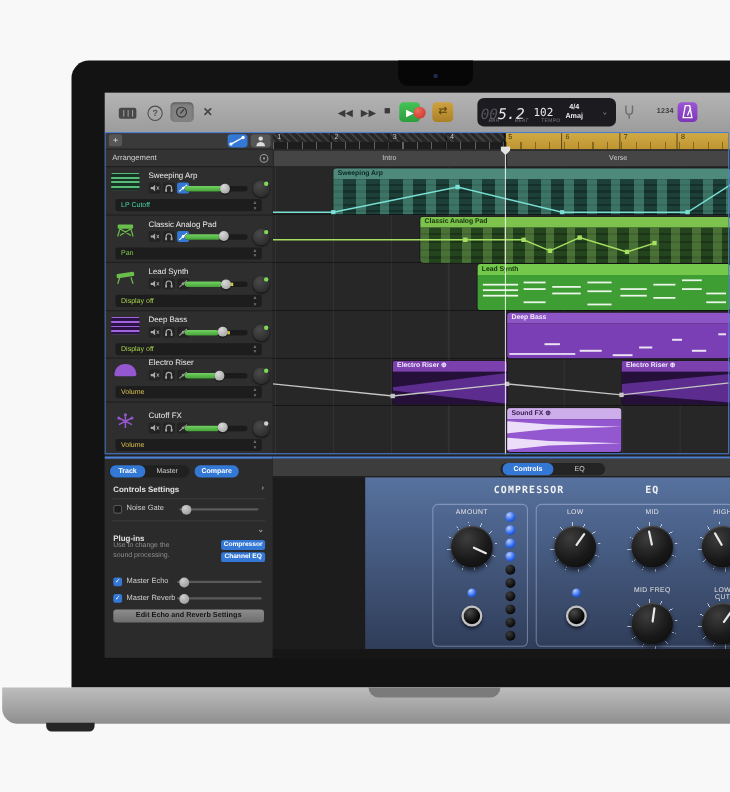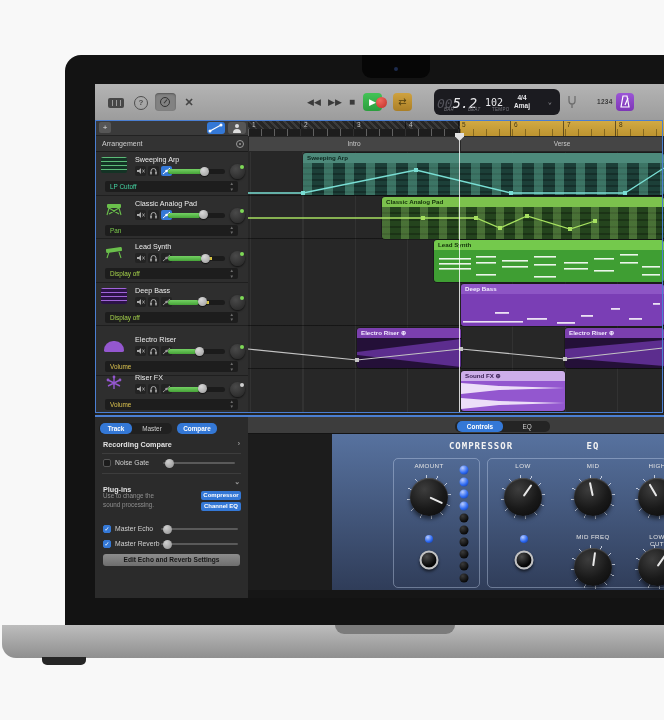--- a/index.html
+++ b/index.html
@@ -429,7 +429,7 @@
       <div class="tdrop"><span class="c-lime">Display off</span><span class="st">▲<br>▼</span></div>
     </div>
 
-    <div class="trow" style="top:180px">
+    <div class="trow" style="top:170px">
       <div class="ticon hill">
             <i></i>
           </div>

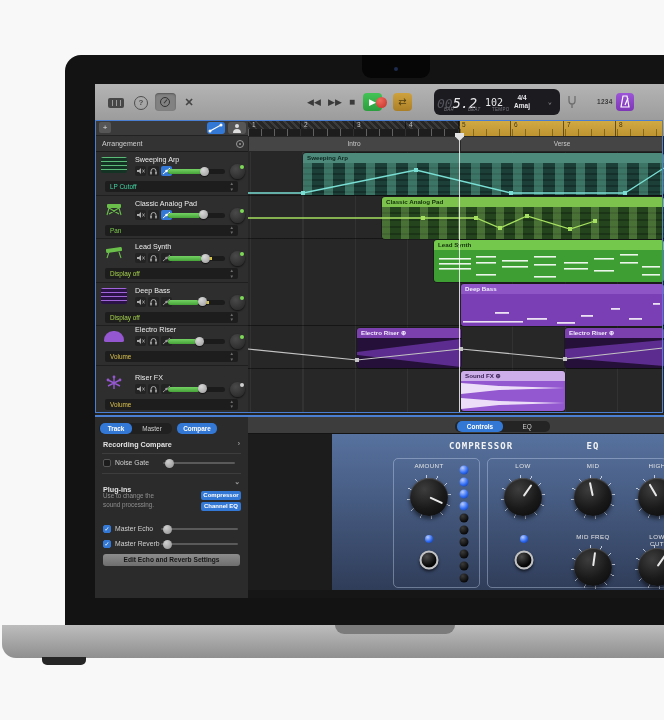--- a/index.html
+++ b/index.html
@@ -472,7 +472,7 @@
               <circle cx="19" cy="5" r="1.4" fill="#9457cf"></circle>
             </svg>
           </div>
-      <div class="tname">Riser FX</div>
+      <div class="tname">Cutoff FX</div>
       <div class="tb3">
         <span class="tb">
               <svg width="11" height="10" viewBox="0 0 11 10">

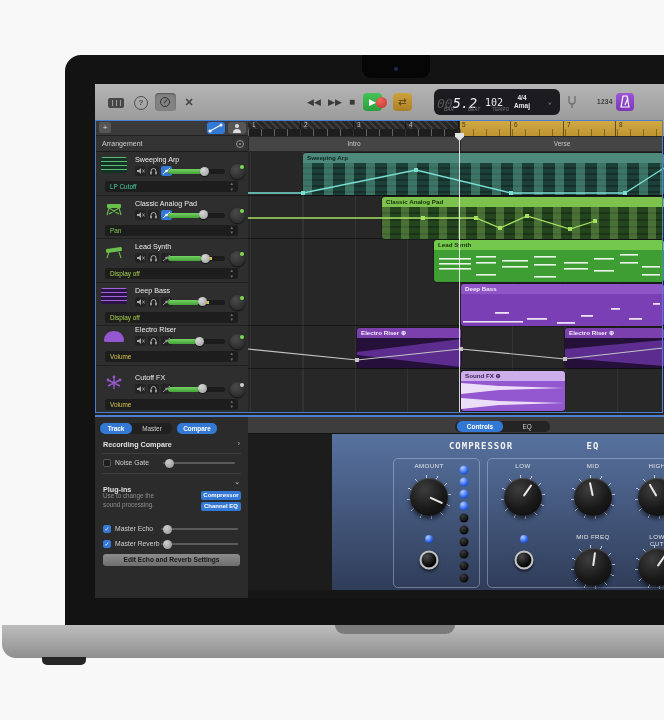--- a/index.html
+++ b/index.html
@@ -628,7 +628,7 @@
     <div class="lbl-master">Master</div>
     <div class="pill blue" style="left:82px;top:6px;width:40px">Compare</div>
 
-    <div class="irow-t" style="top:23px">Recording Compare</div>
+    <div class="irow-t" style="top:23px">Controls Settings</div>
     <div class="chev" style="top:23px">›</div>
     <div class="ihr" style="top:36px"></div>
 

